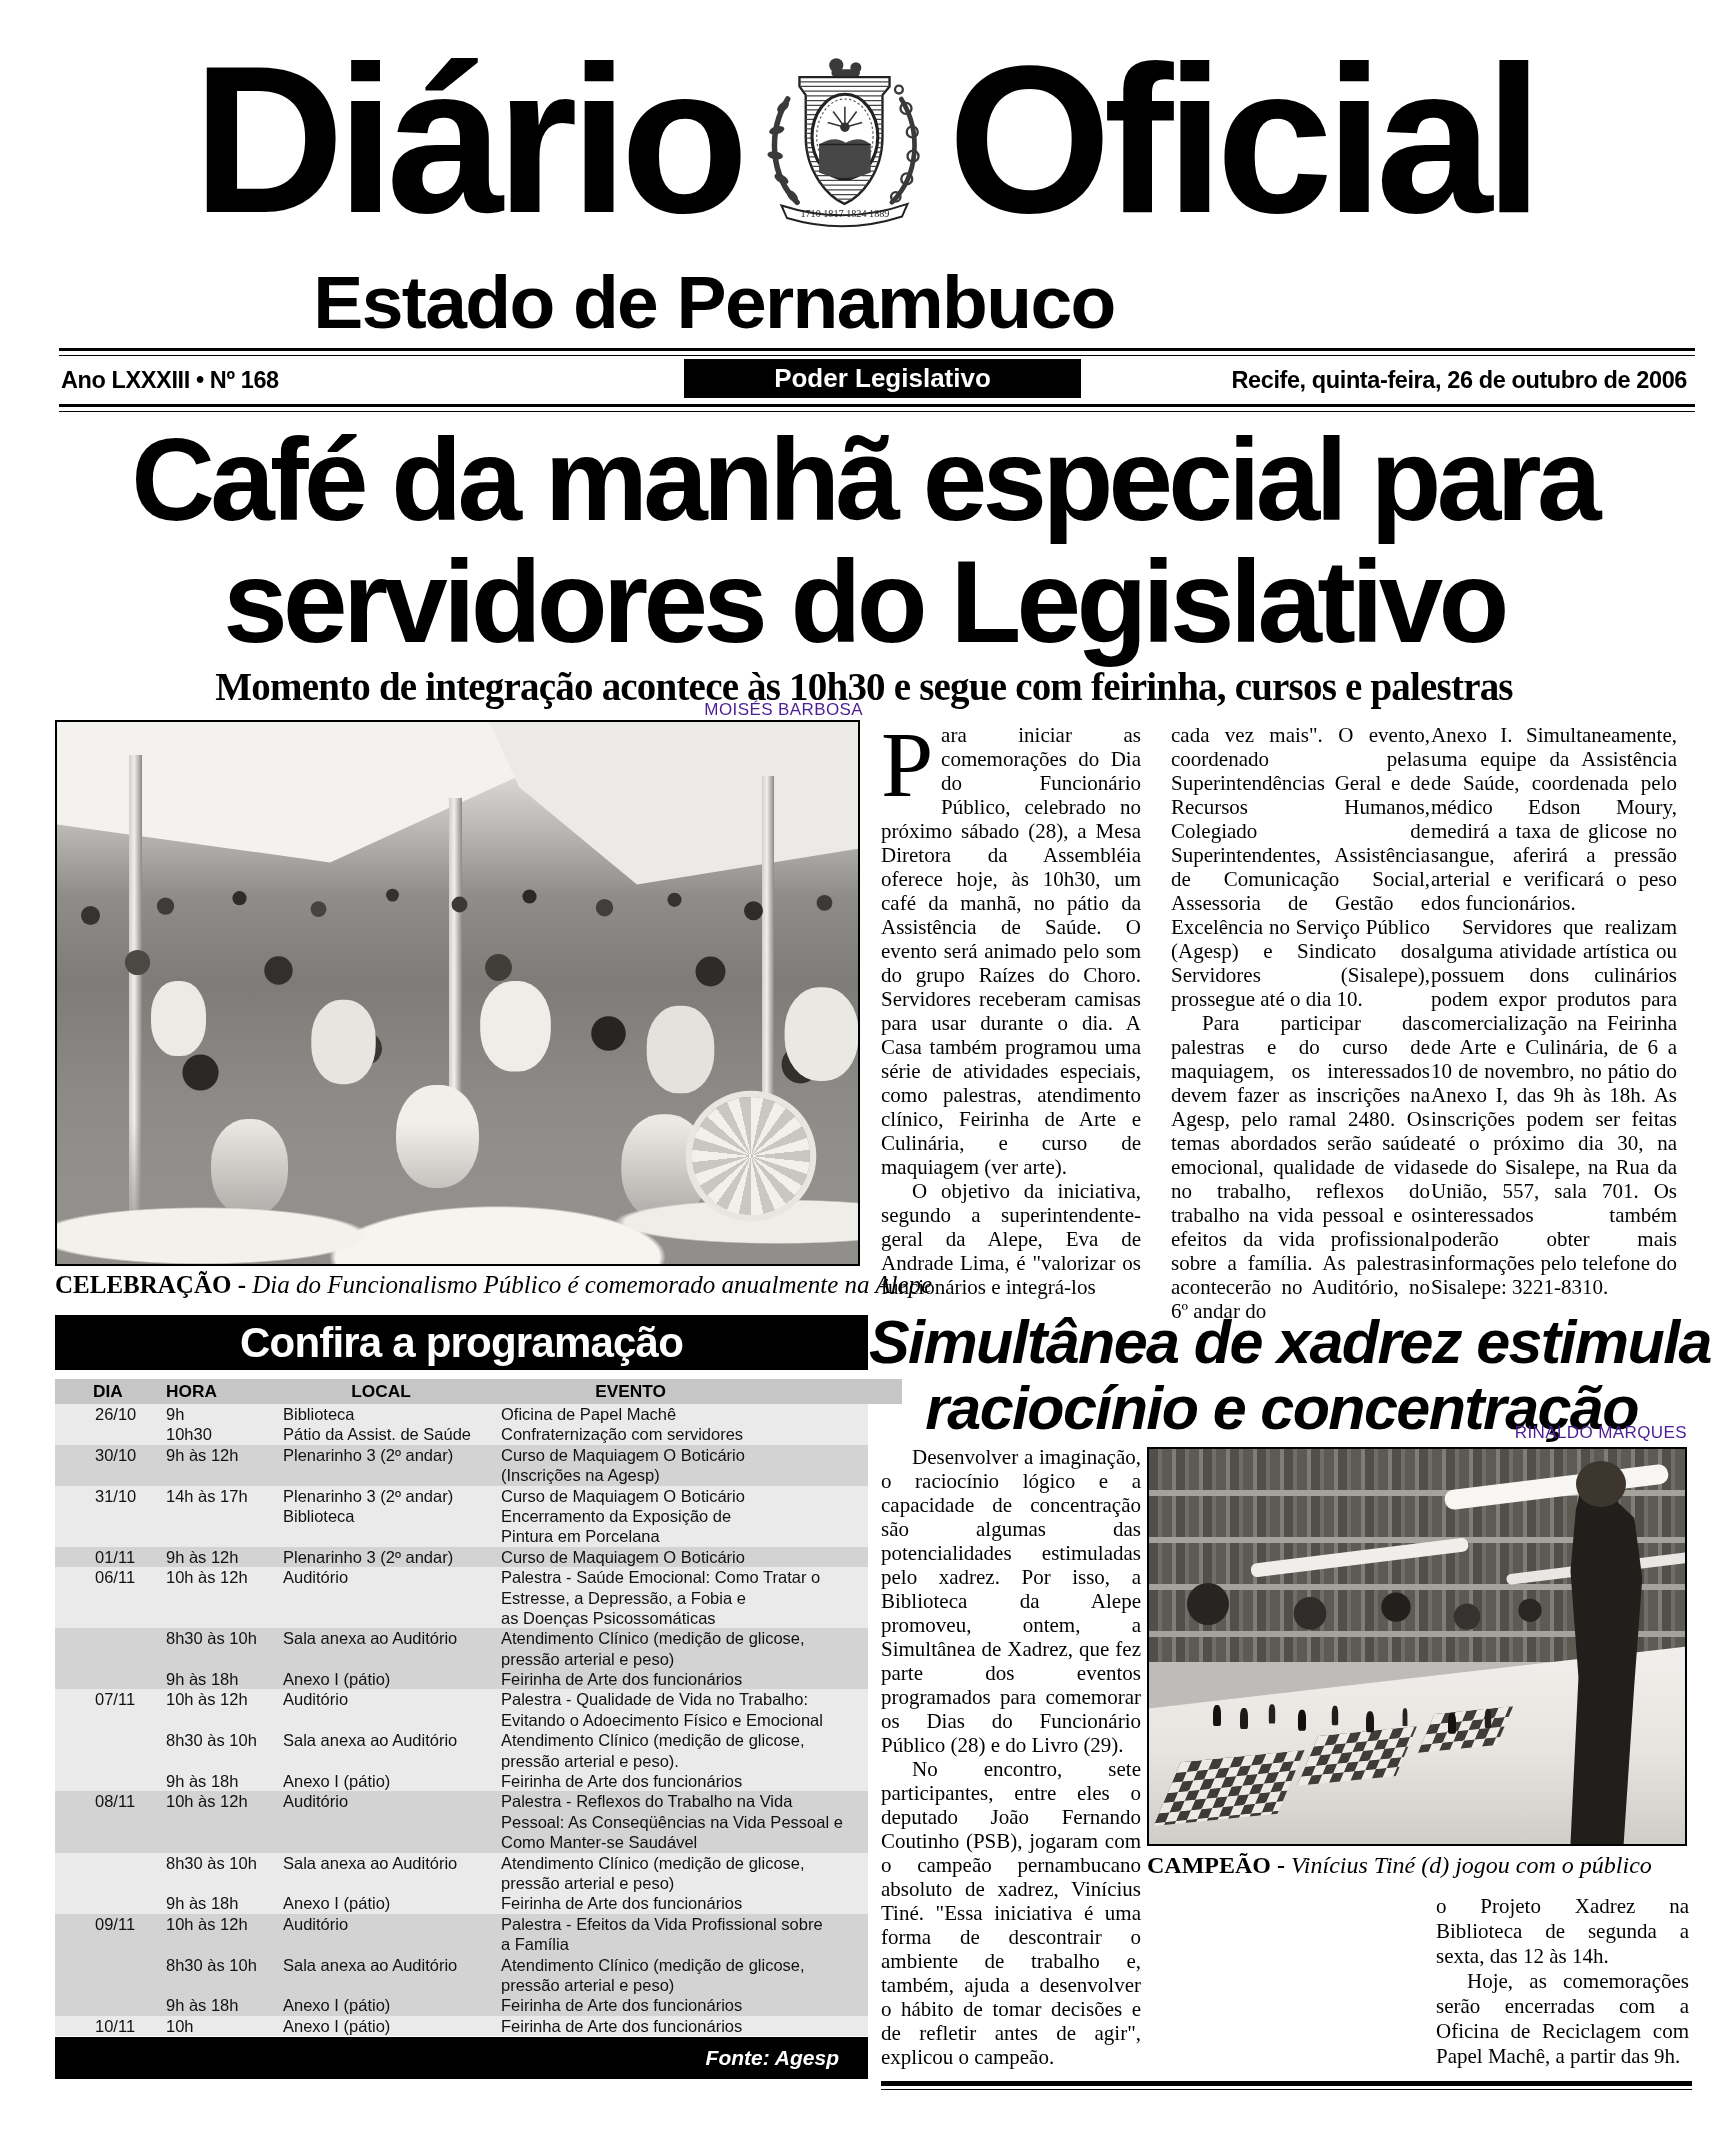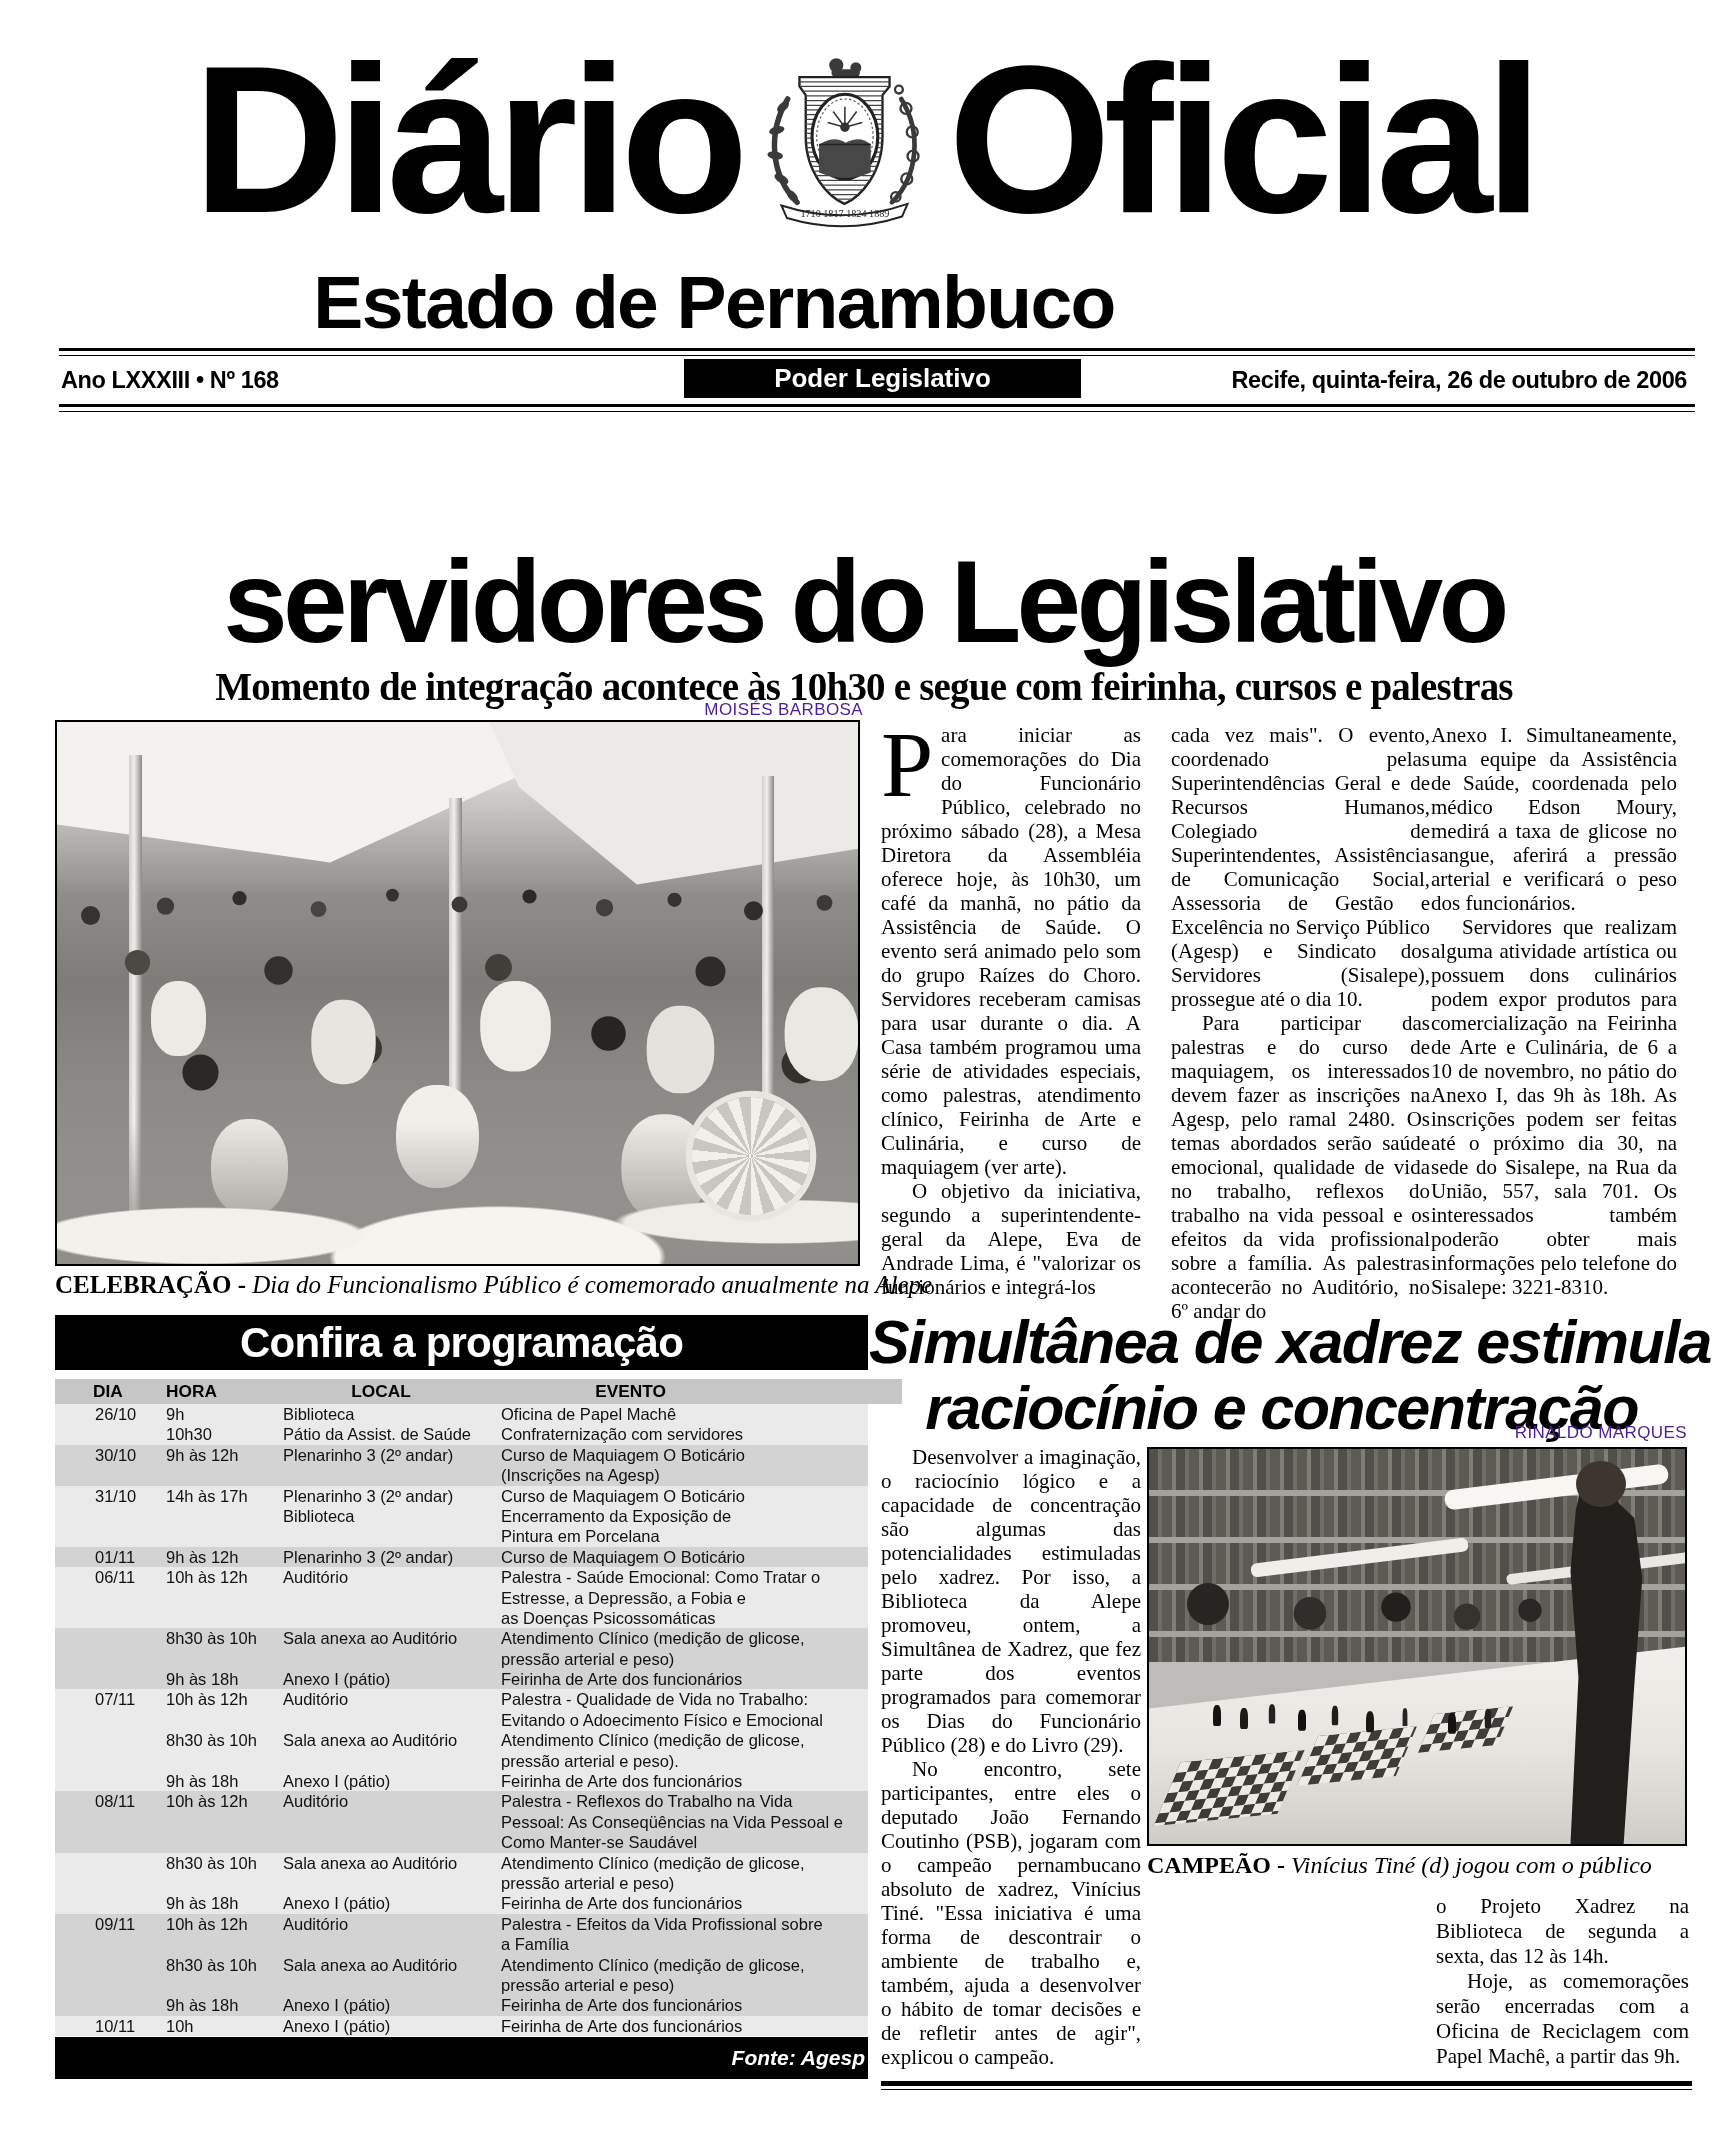--- a/index.html
+++ b/index.html
@@ -229,6 +229,7 @@
   <div class="abs dateline">Recife, quinta-feira, 26 de outubro de 2006</div>
   <div class="abs dbl rule-b"></div>
 
+  <div class="headline hl1">Café da manhã especial para</div>
   <div class="headline hl2">servidores do Legislativo</div>
   <div class="subheadline">Momento de integração acontece às 10h30 e segue com feirinha, cursos e palestras</div>
   <div class="abs credit credit1">MOISÉS BARBOSA</div>

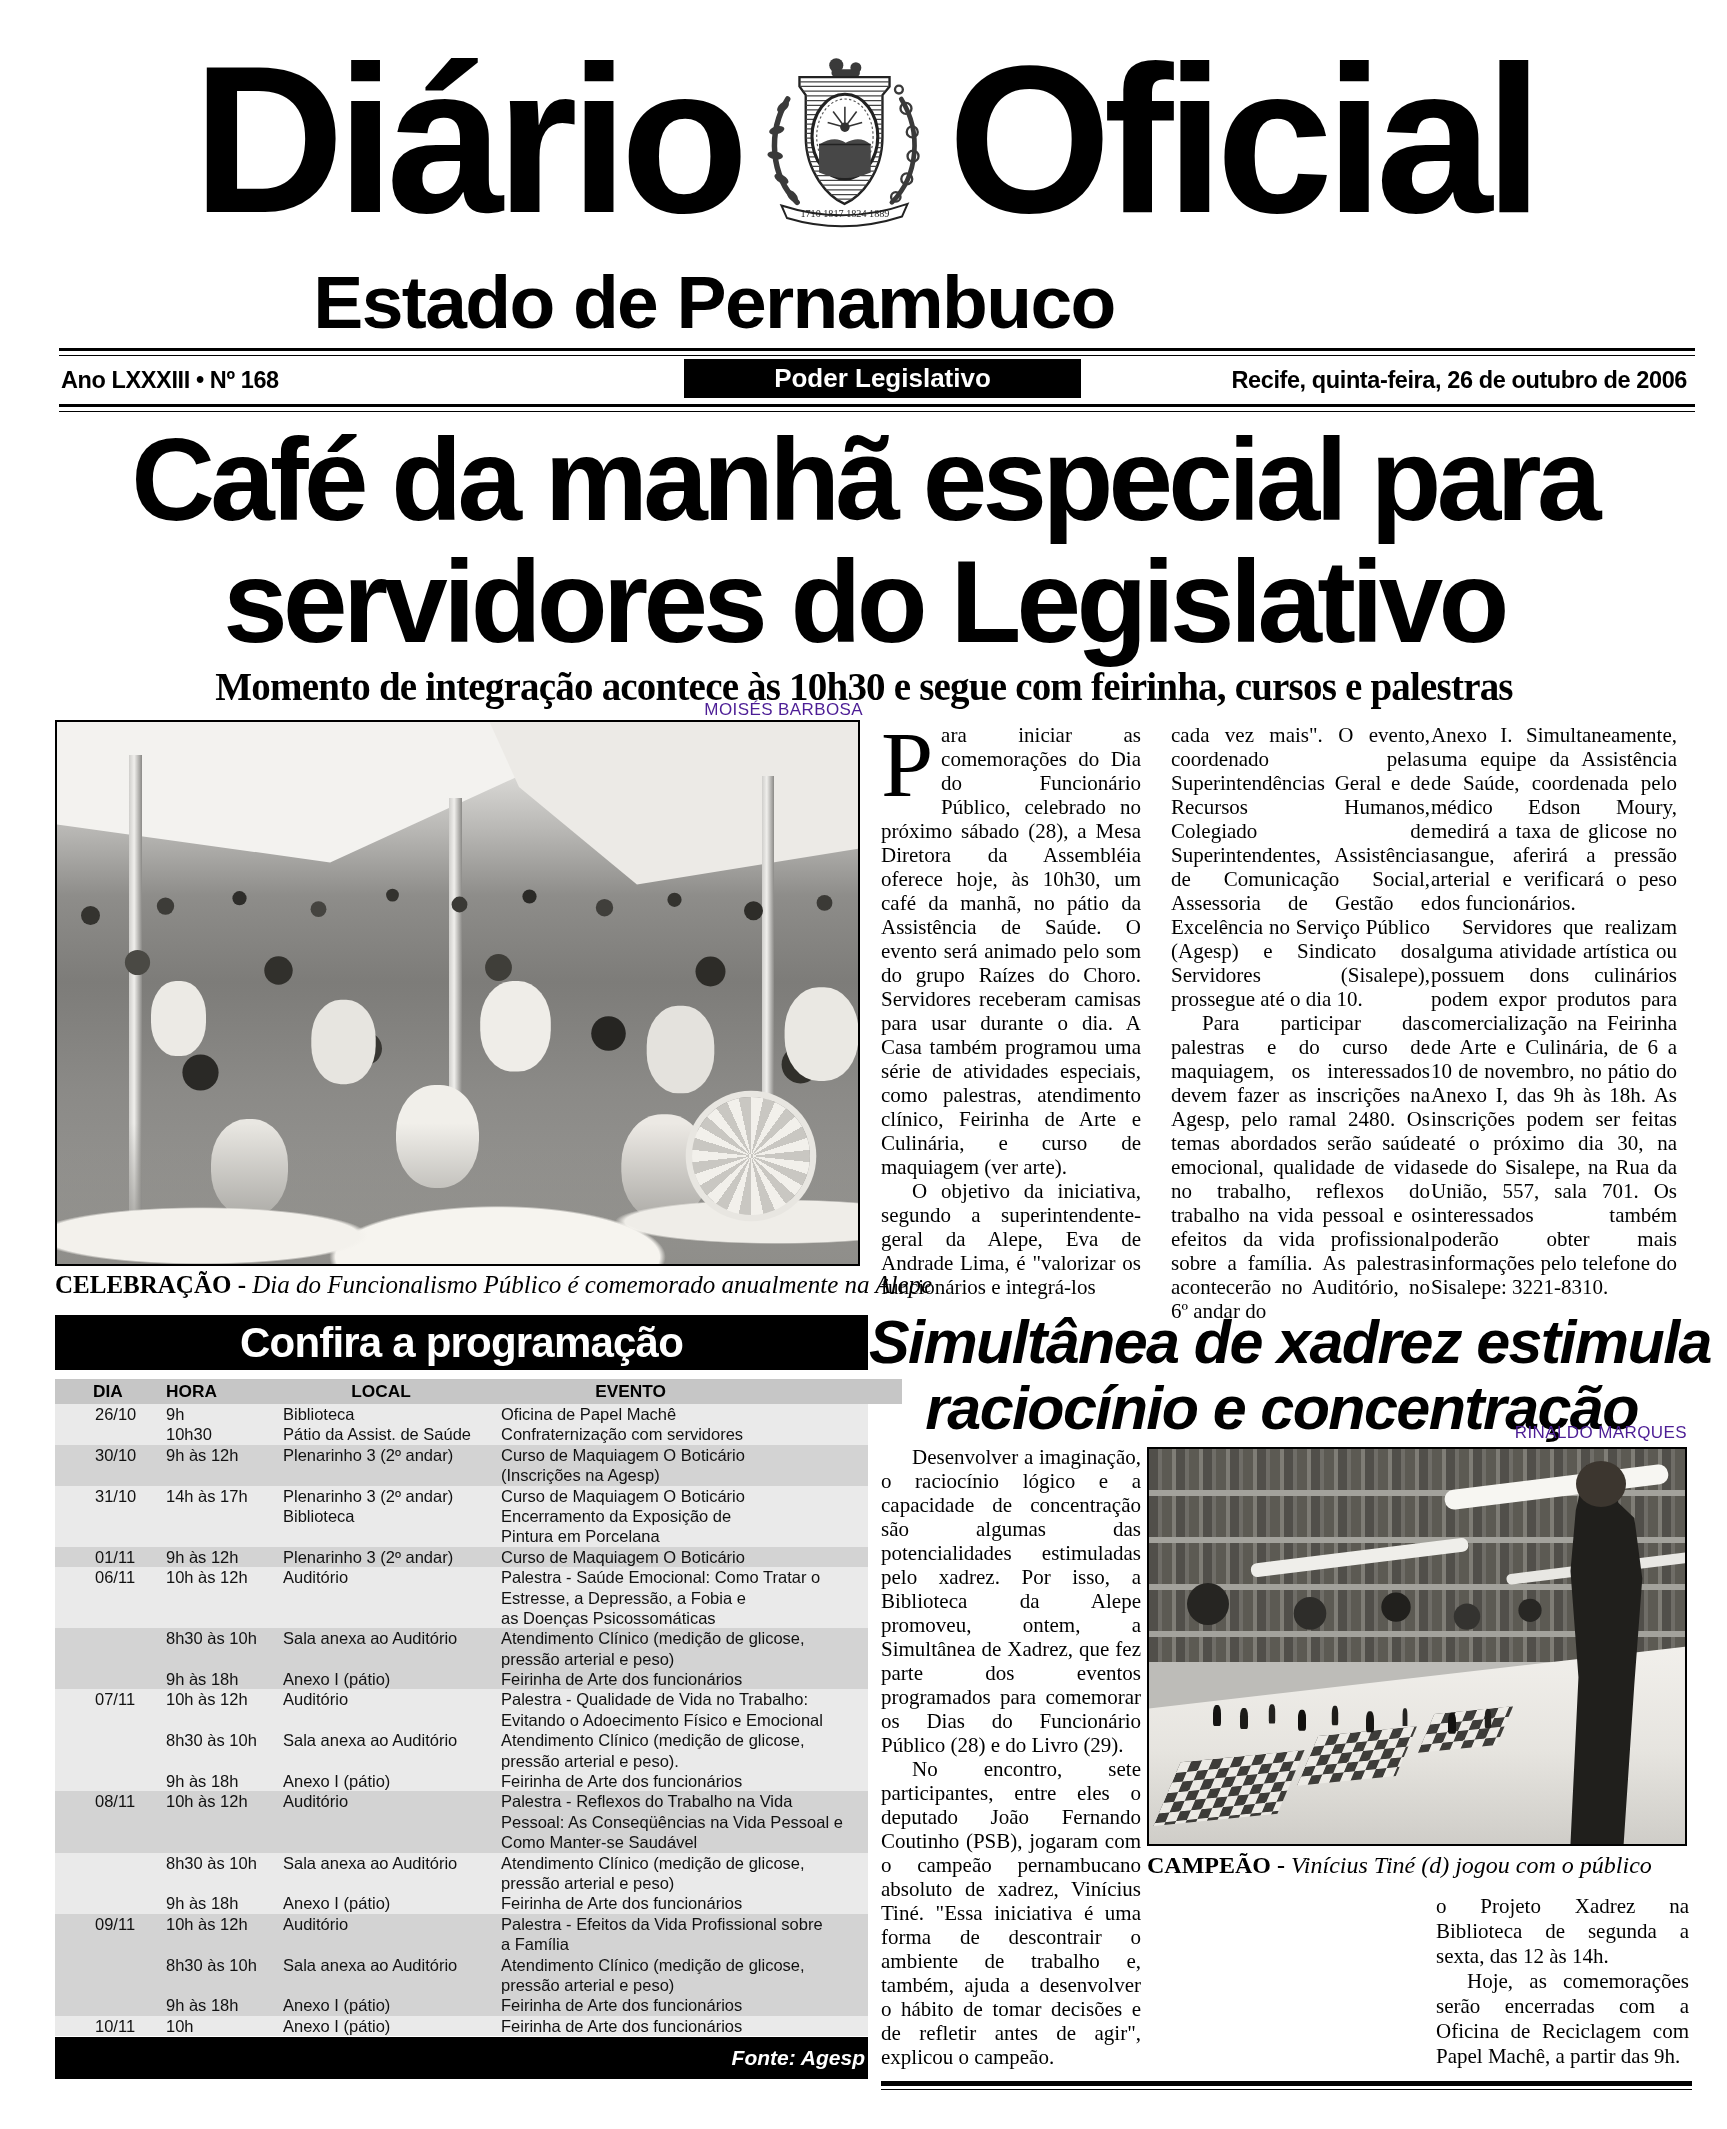--- a/index.html
+++ b/index.html
@@ -68,7 +68,7 @@
   .srow.light{background:#eaeaea;} .srow.dark{background:#d3d3d3;}
   .bar-fonte{top:2037px;left:55px;width:813px;height:42px;background:#000;color:#fff;
              font-family:"Liberation Sans",sans-serif;font-style:italic;font-weight:700;
-             font-size:21px;line-height:42px;text-align:right;box-sizing:border-box;padding-right:3px;}
+             font-size:21px;line-height:42px;text-align:right;box-sizing:border-box;padding-right:29px;}
 
   
   .chess-hl{position:absolute;left:869px;width:825px;text-align:center;

